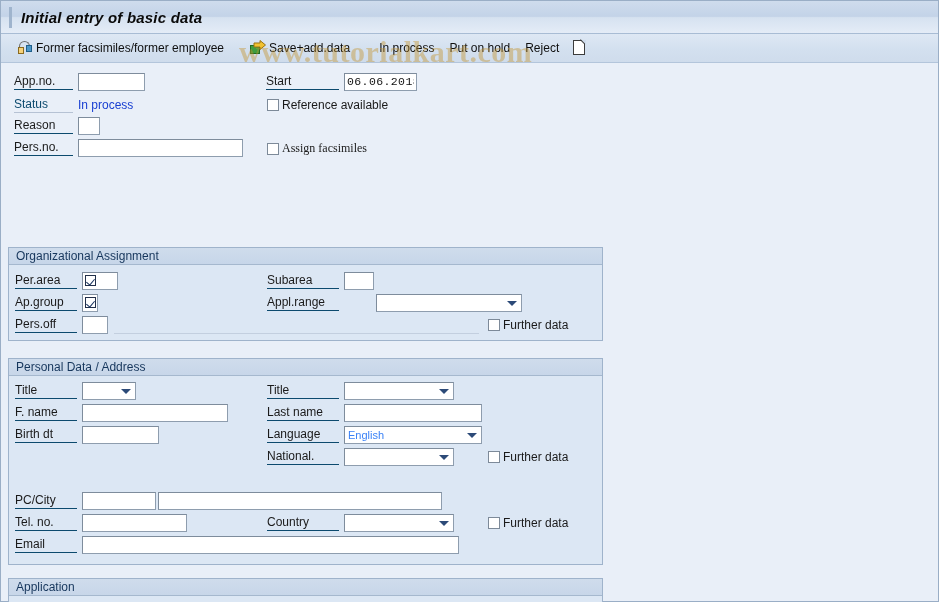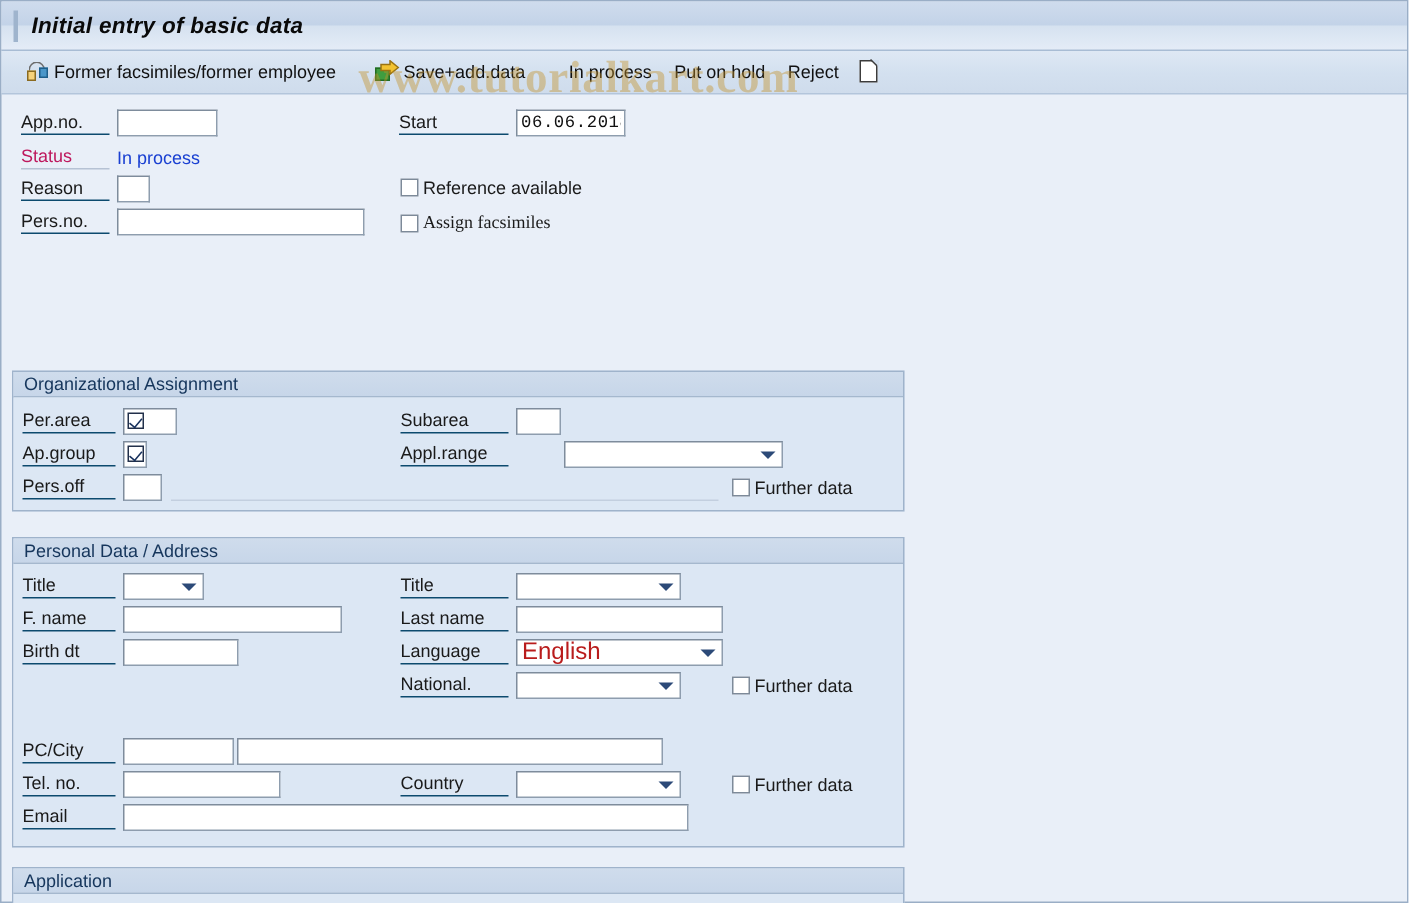--- a/index.html
+++ b/index.html
@@ -196,7 +196,7 @@
     white-space: nowrap;
   }
   .lbl-link {
-    color: #be185d;
+    color: #0c4a6e;
     border-bottom: 1px solid #b6c2d4;
   }
   .val-link { color: #1a40d2; }

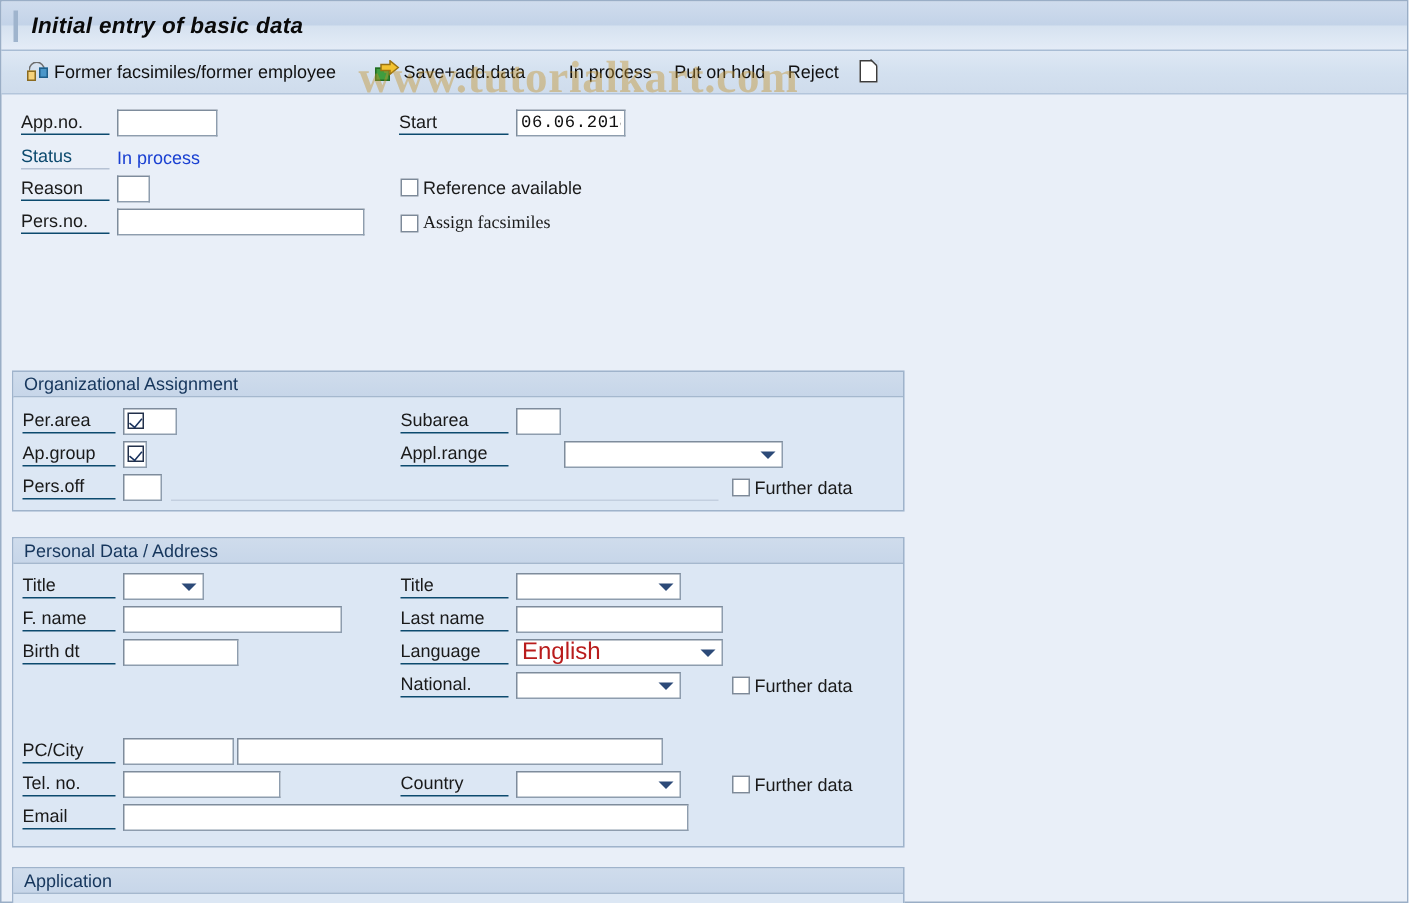--- a/index.html
+++ b/index.html
@@ -403,7 +403,7 @@
         <input class="inp inp-mono" style="width: 73px; margin-left: 5px;" value="06.06.2018">
       </div>
 
-      <div class="fld-row" style="left:266px; top:32px;margin-top:20px;">
+      <div class="fld-row" style="left:266px; top:32px;">
         <label class="cbx-wrap">
           <span class="cbx"></span>
           <span class="cbx-label">Reference available</span>

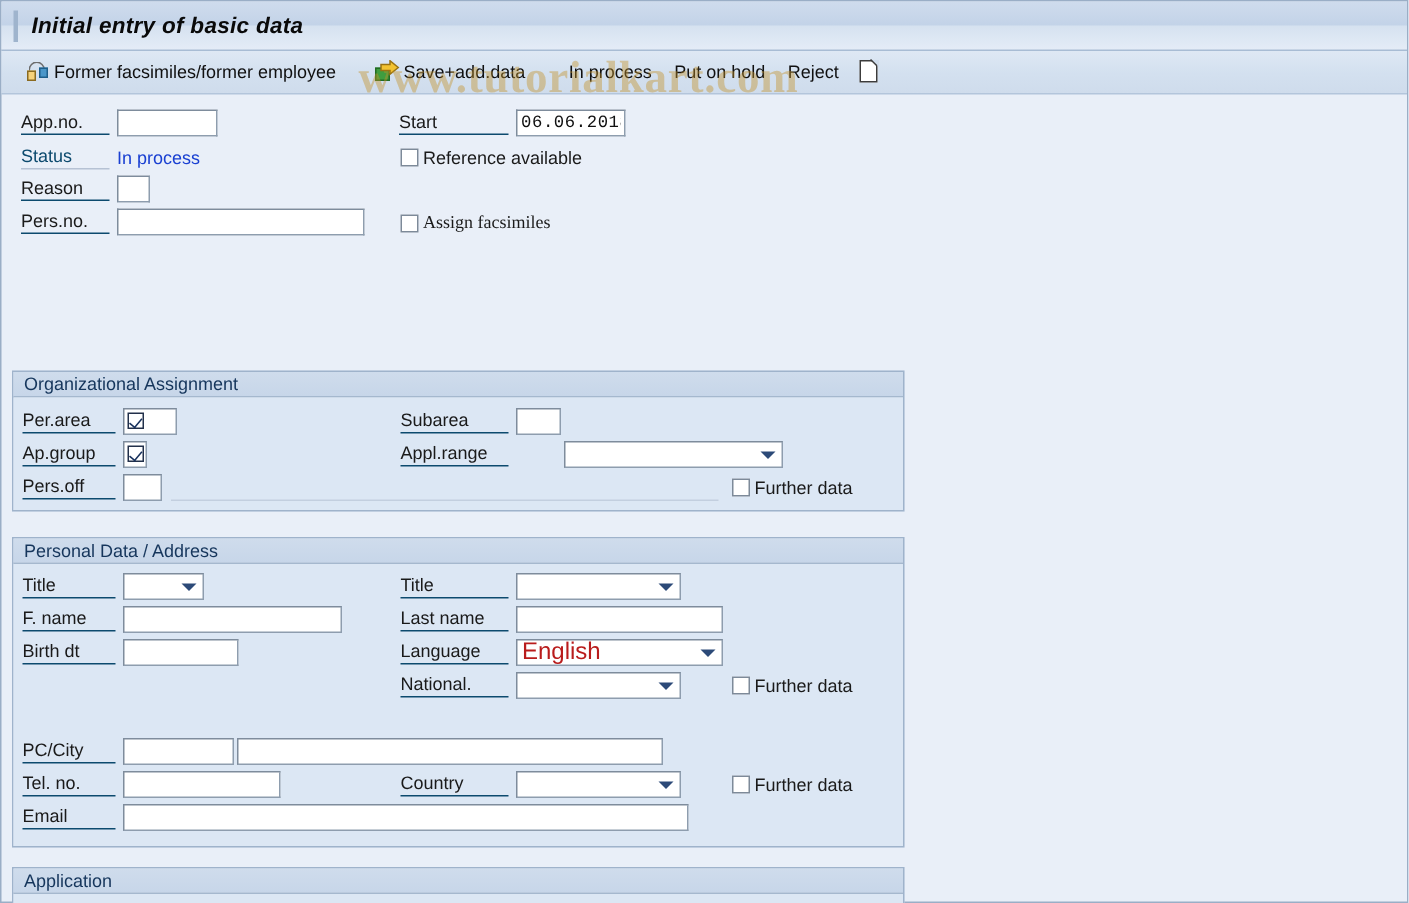--- a/index.html
+++ b/index.html
@@ -237,8 +237,8 @@
     left: 3px; top: 0;
     height: 16px;
     line-height: 16px;
-    font-size: 16px;
-    color: #b91c1c;
+    font-size: 11px;
+    color: #3b82f6;
     white-space: nowrap;
   }
   .combo .carrow {

